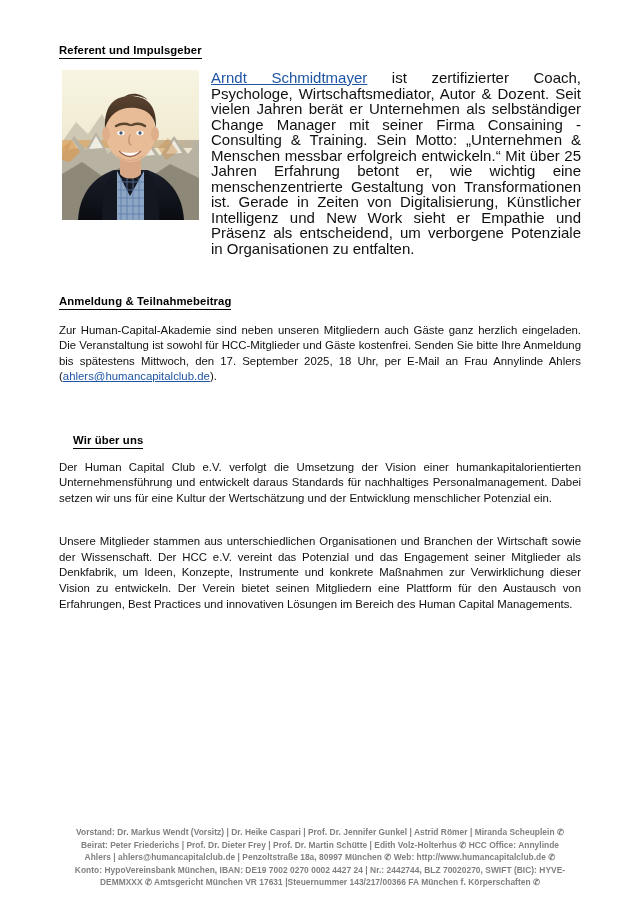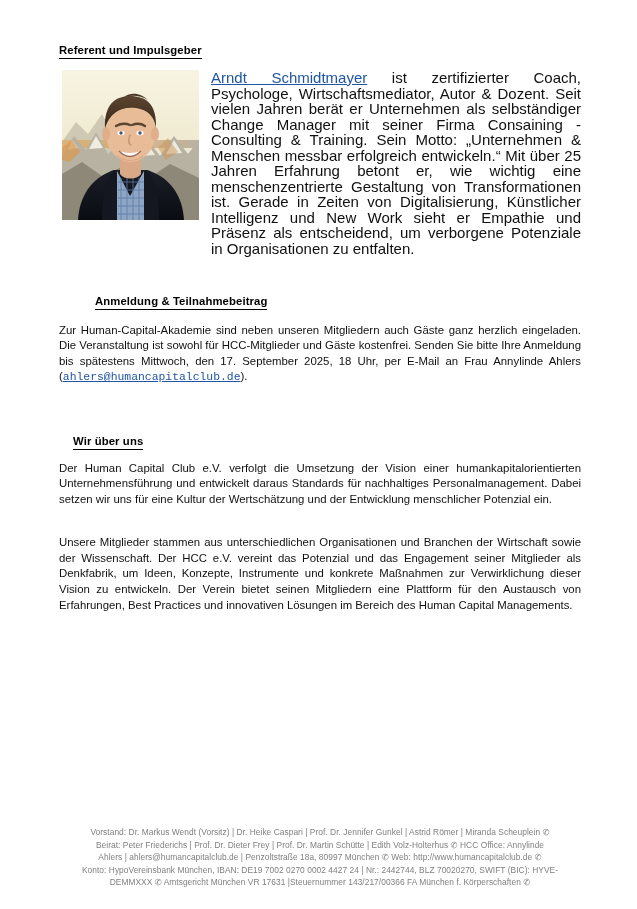--- a/index.html
+++ b/index.html
@@ -82,7 +82,7 @@
     color: #101010;
     margin: 0;
   }
-  .block-gap-1 { margin-top: 34px; margin-left: 36px; }
+  .block-gap-1 { margin-top: 34px; }
   .block-gap-2 { margin-top: 13px; }
   .block-gap-3 { margin-top: 45px; margin-left: 14px; }
   .block-gap-4 { margin-top: 11px; }

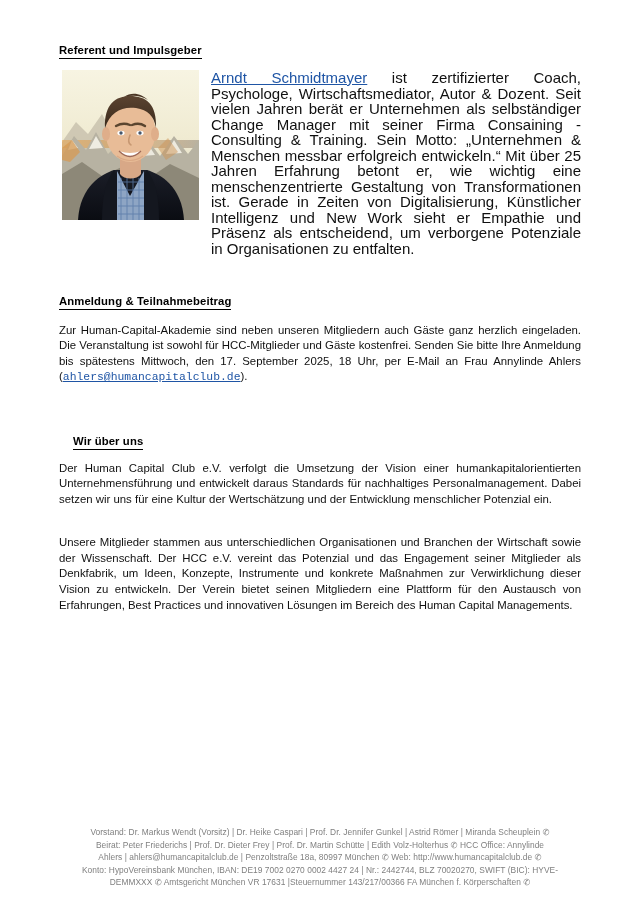--- a/index.html
+++ b/index.html
@@ -71,7 +71,6 @@
   a.link-email {
     color: #1F55A5;
     text-decoration: underline;
-    font-family: Liberation Mono, monospace;
   }
 
   

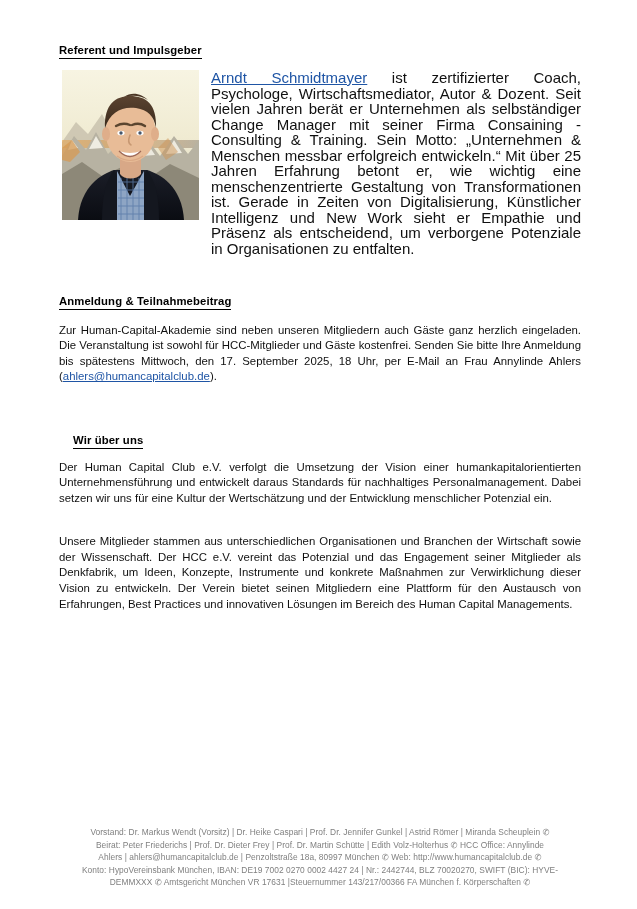--- a/index.html
+++ b/index.html
@@ -96,7 +96,7 @@
     text-align: center;
     font-size: 8.4px;
     line-height: 12.6px;
-    font-weight: normal;
+    font-weight: bold;
     color: #808080;
     letter-spacing: 0.005em;
   }

